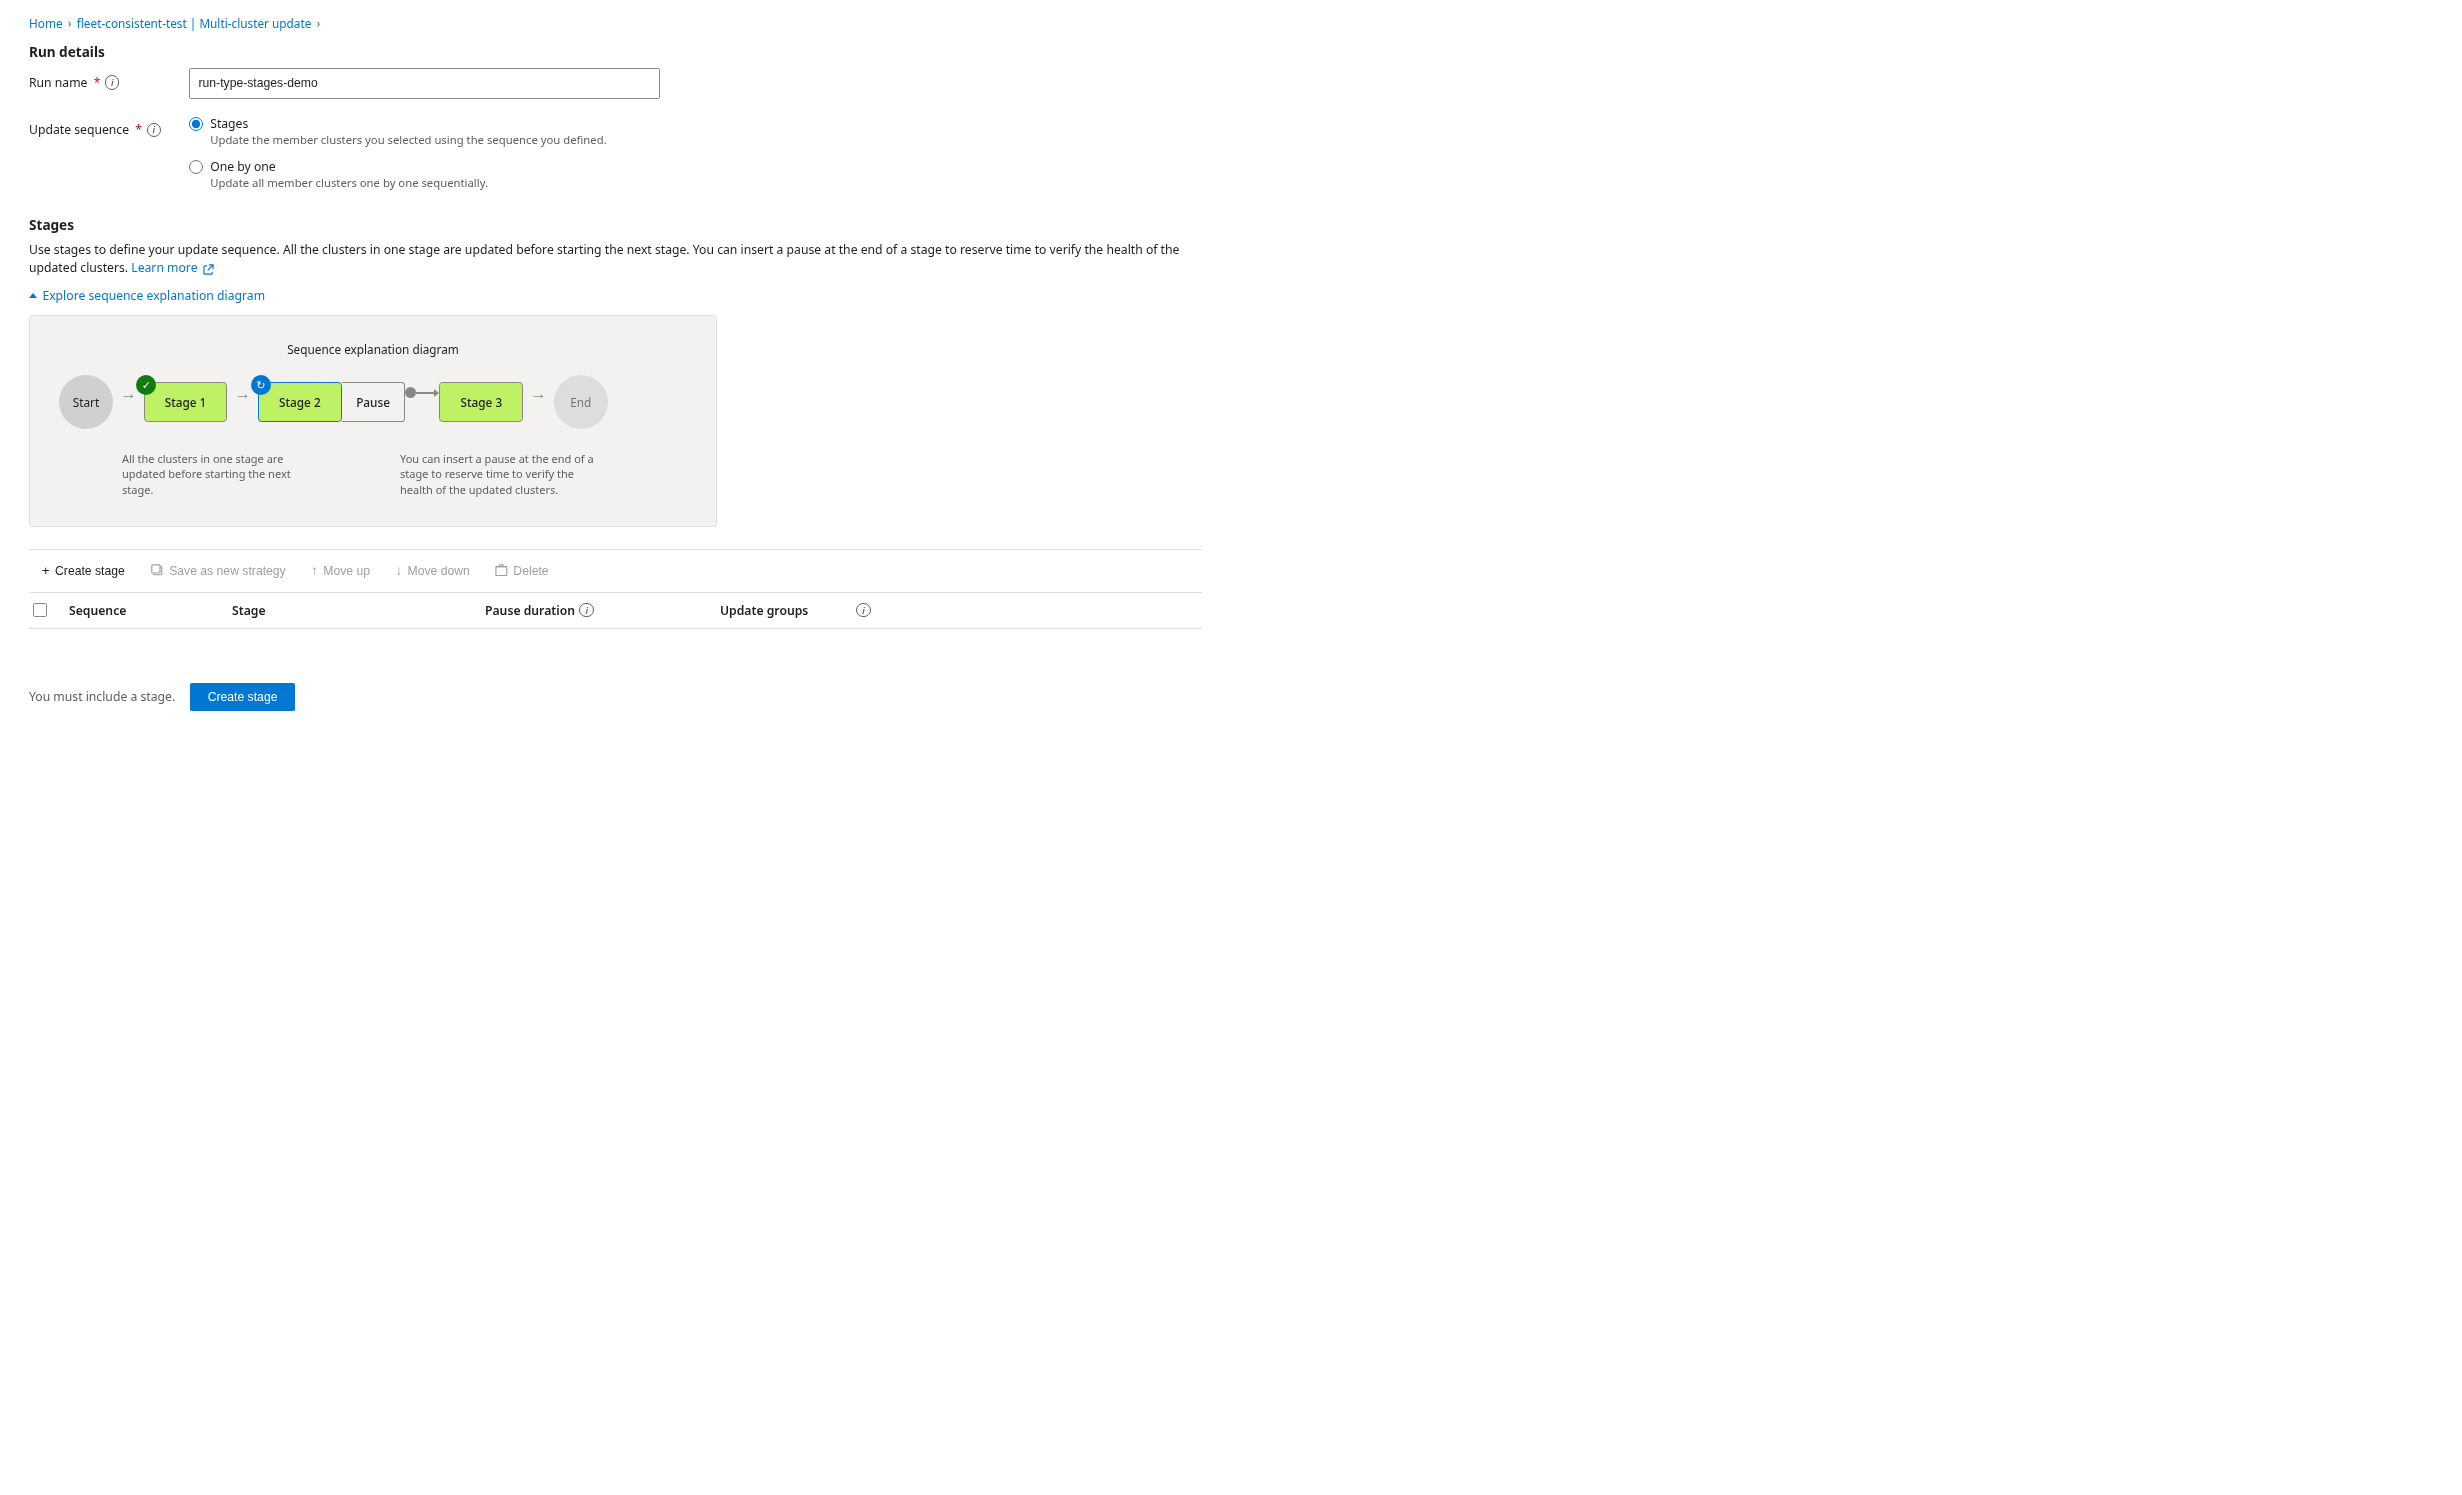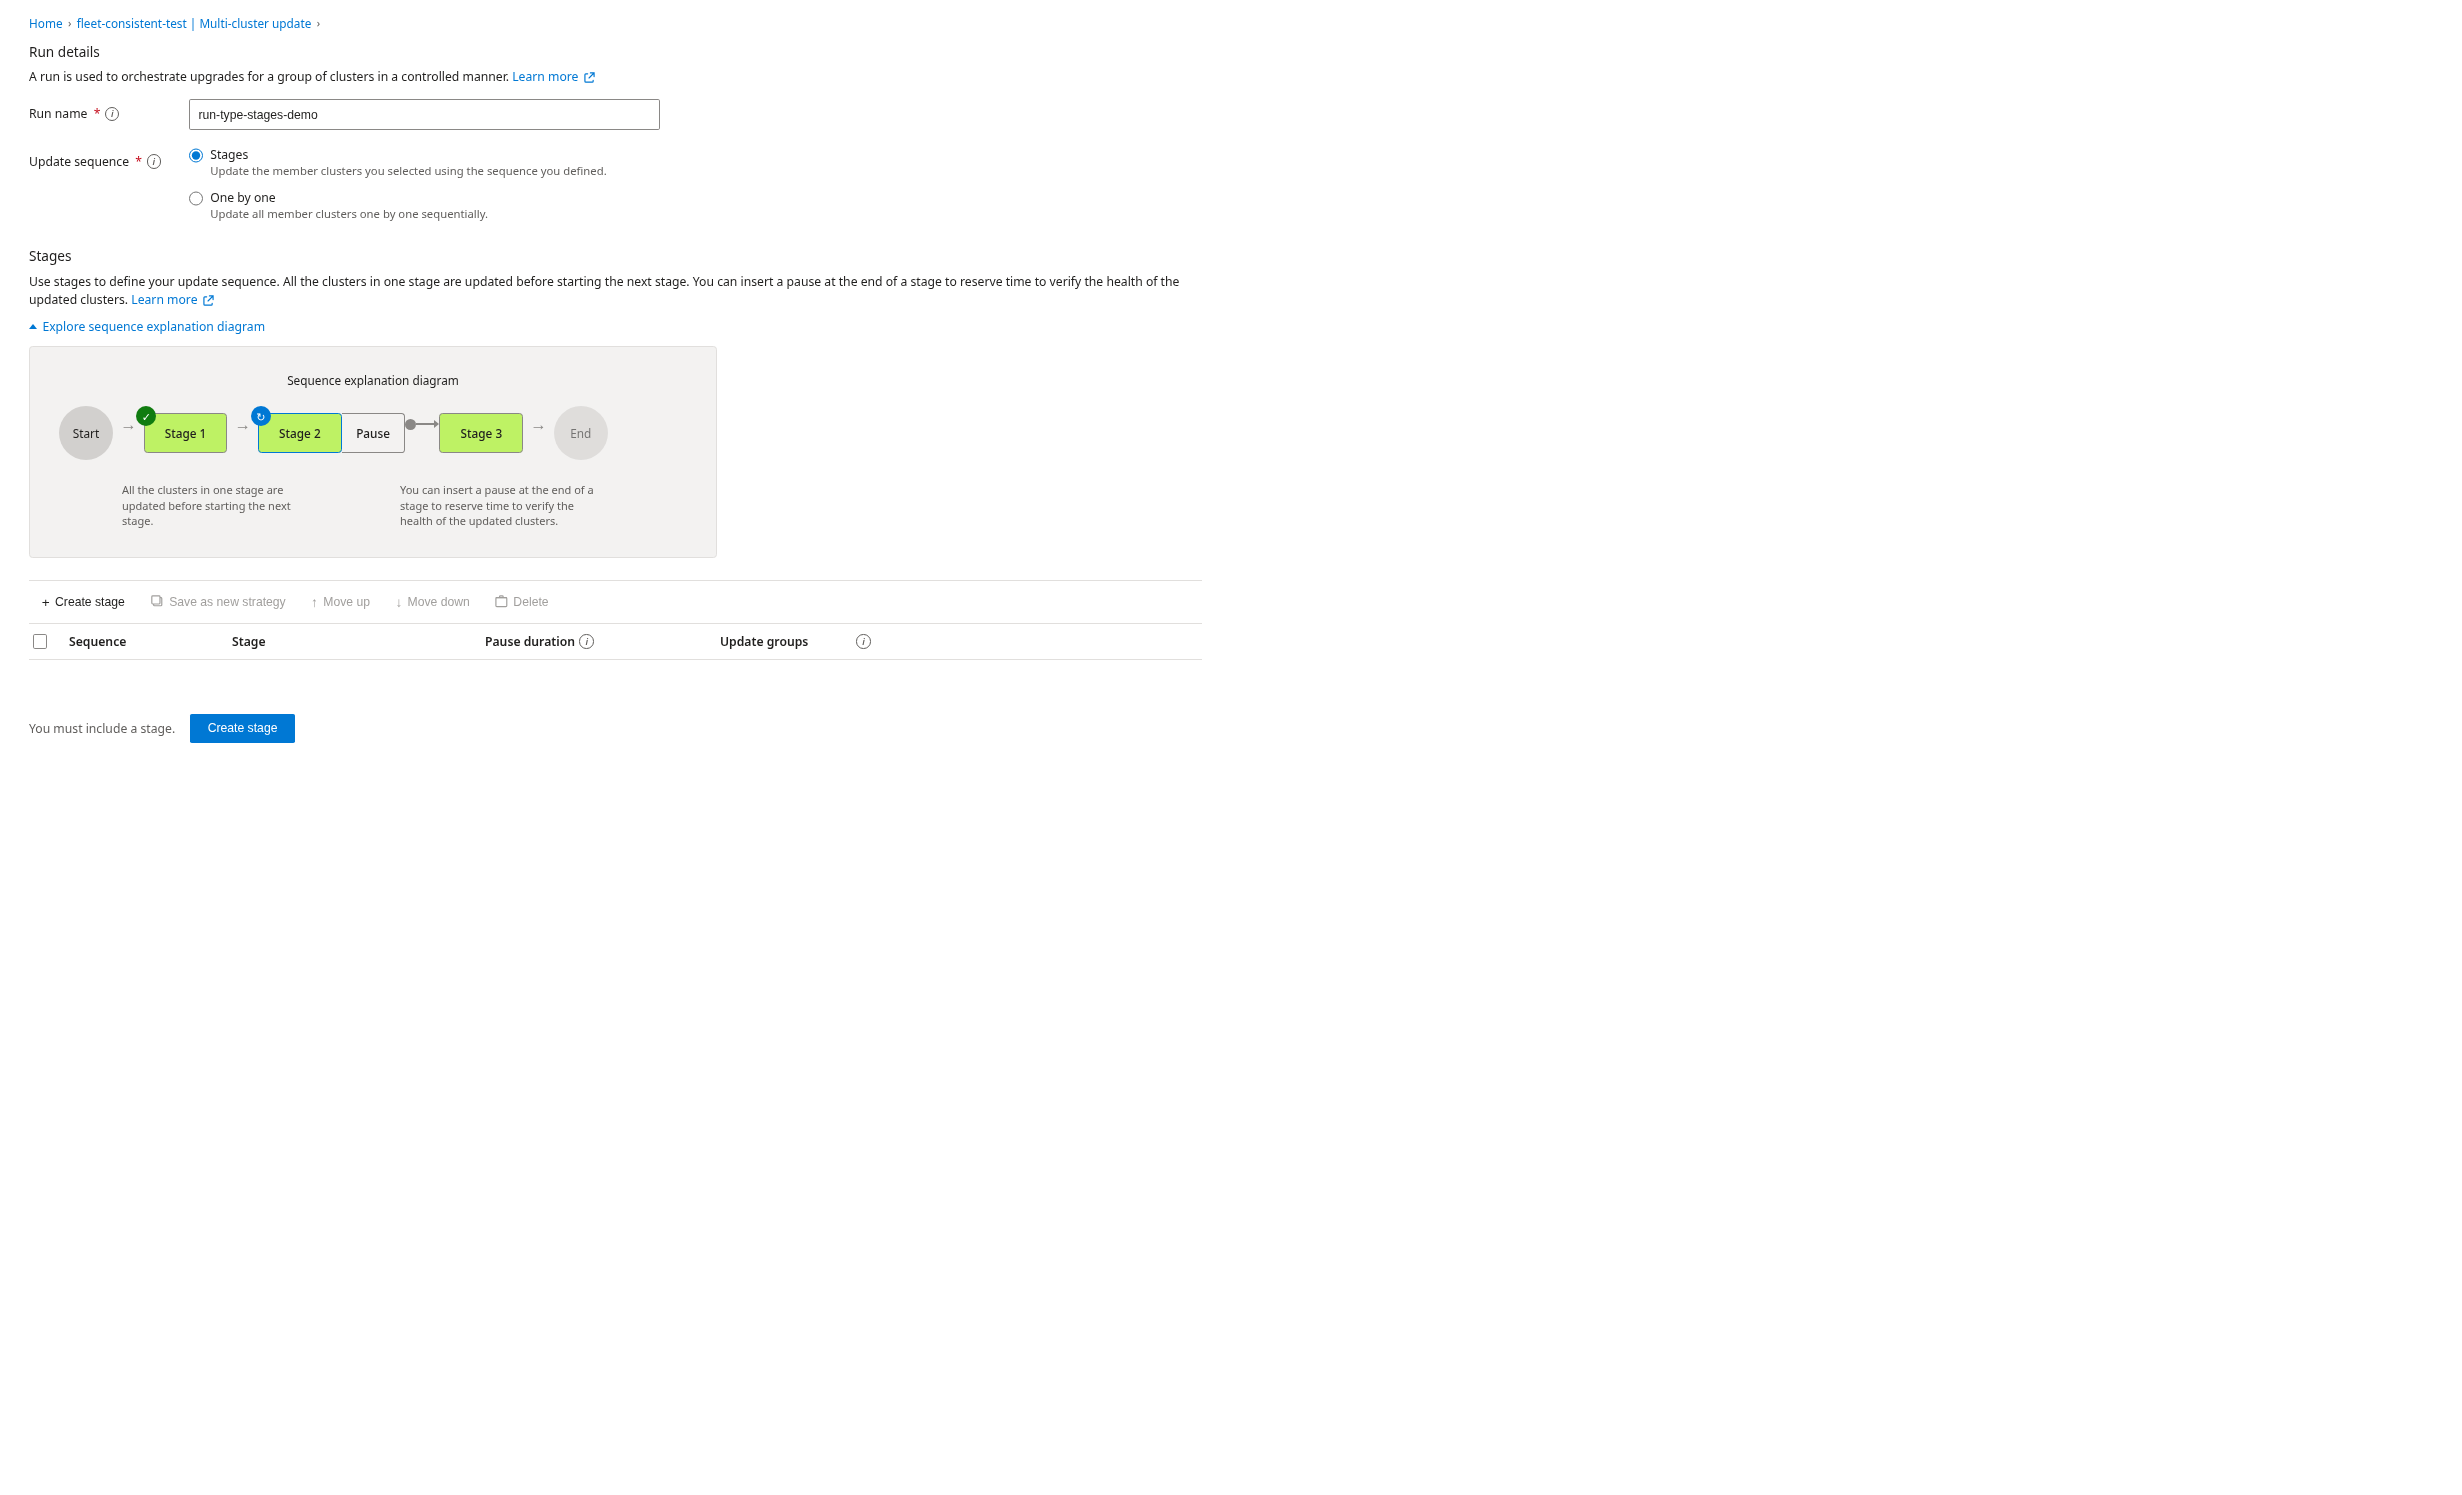--- a/index.html
+++ b/index.html
@@ -51,7 +51,7 @@
     }
     .section-title {
       font-size: 13.6px;
-      font-weight: 400;
+      font-weight: 700;
       margin-bottom: 7.2px;
       color: #201f1e;
     }

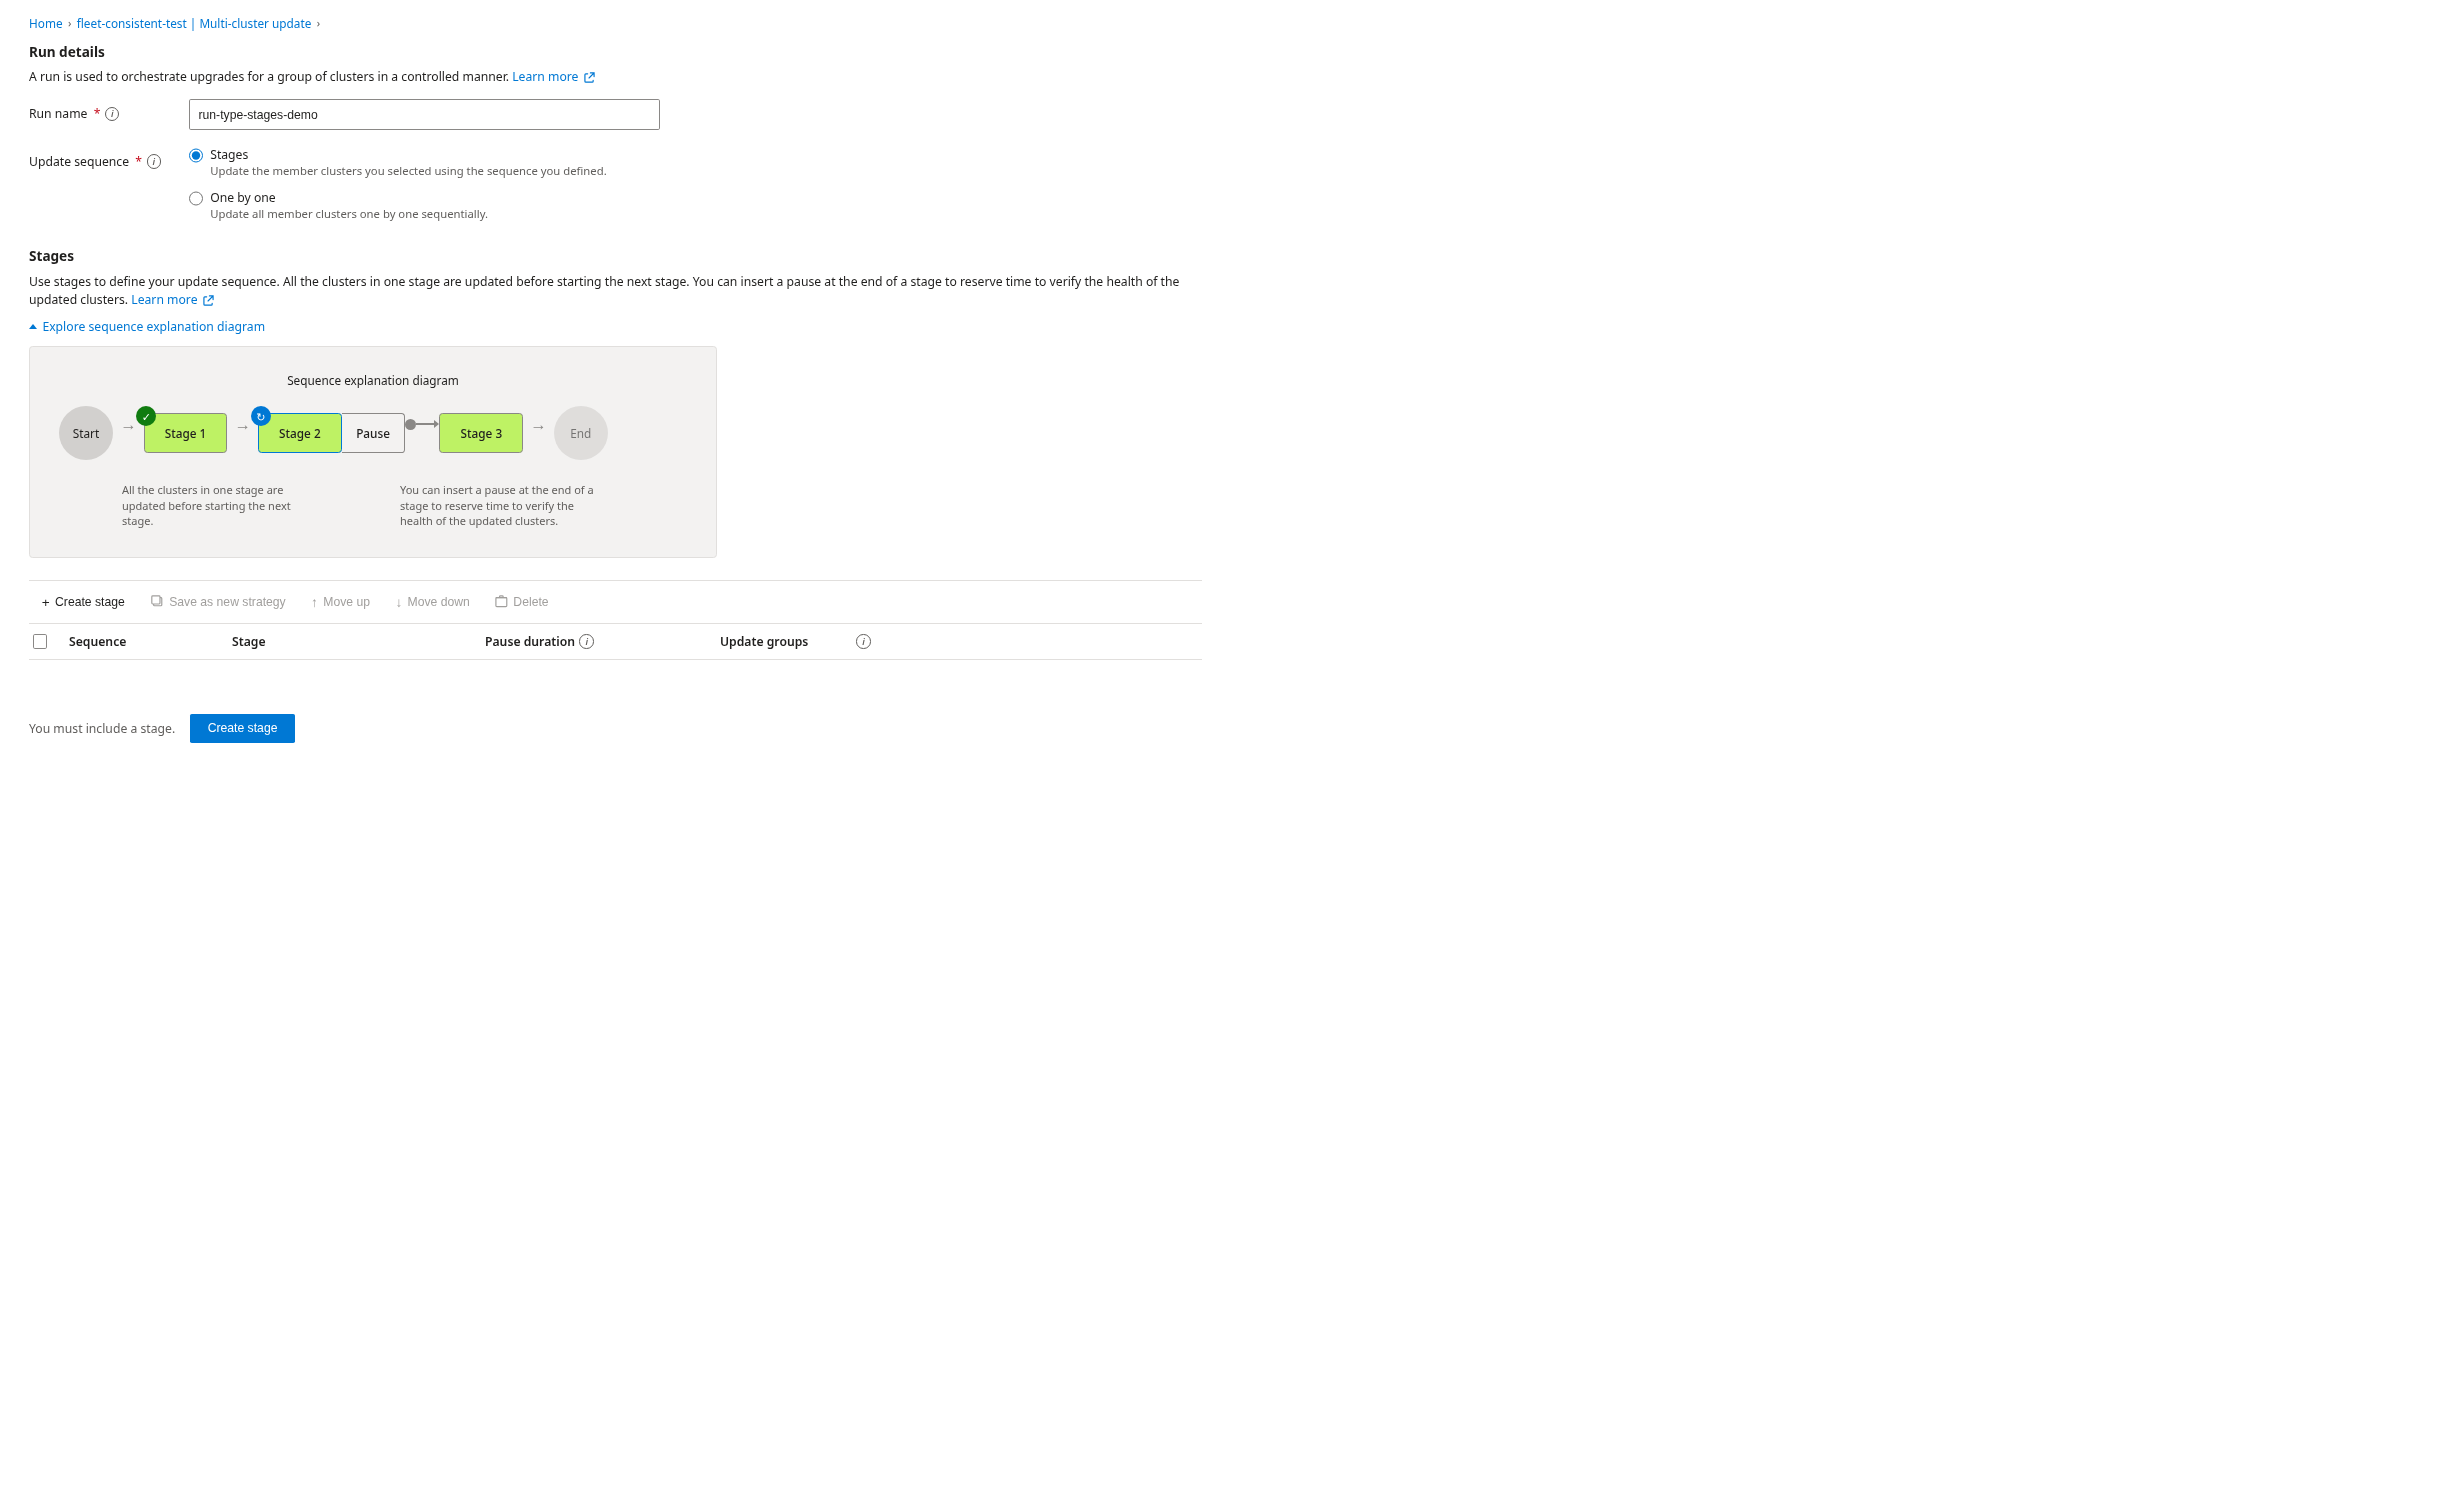--- a/index.html
+++ b/index.html
@@ -381,15 +381,6 @@
 
   <section>
     <div class="section-title">Run details</div>
-    <p class="section-desc">
-      <span>A run is used to orchestrate upgrades for a group of clusters in a controlled manner.</span>
-      <a>
-        <span>Learn more</span>
-        <svg class="external-link-icon" viewBox="0 0 12 12" fill="none" xmlns="http://www.w3.org/2000/svg">
-          <path d="M7 1h4v4M11 1L5.5 6.5M4 2H2a1 1 0 00-1 1v7a1 1 0 001 1h7a1 1 0 001-1V9" stroke="#0078d4" stroke-width="1.3" stroke-linecap="round"></path>
-        </svg>
-      </a>
-    </p>
 
     <div class="form-row">
       <label class="form-label">

